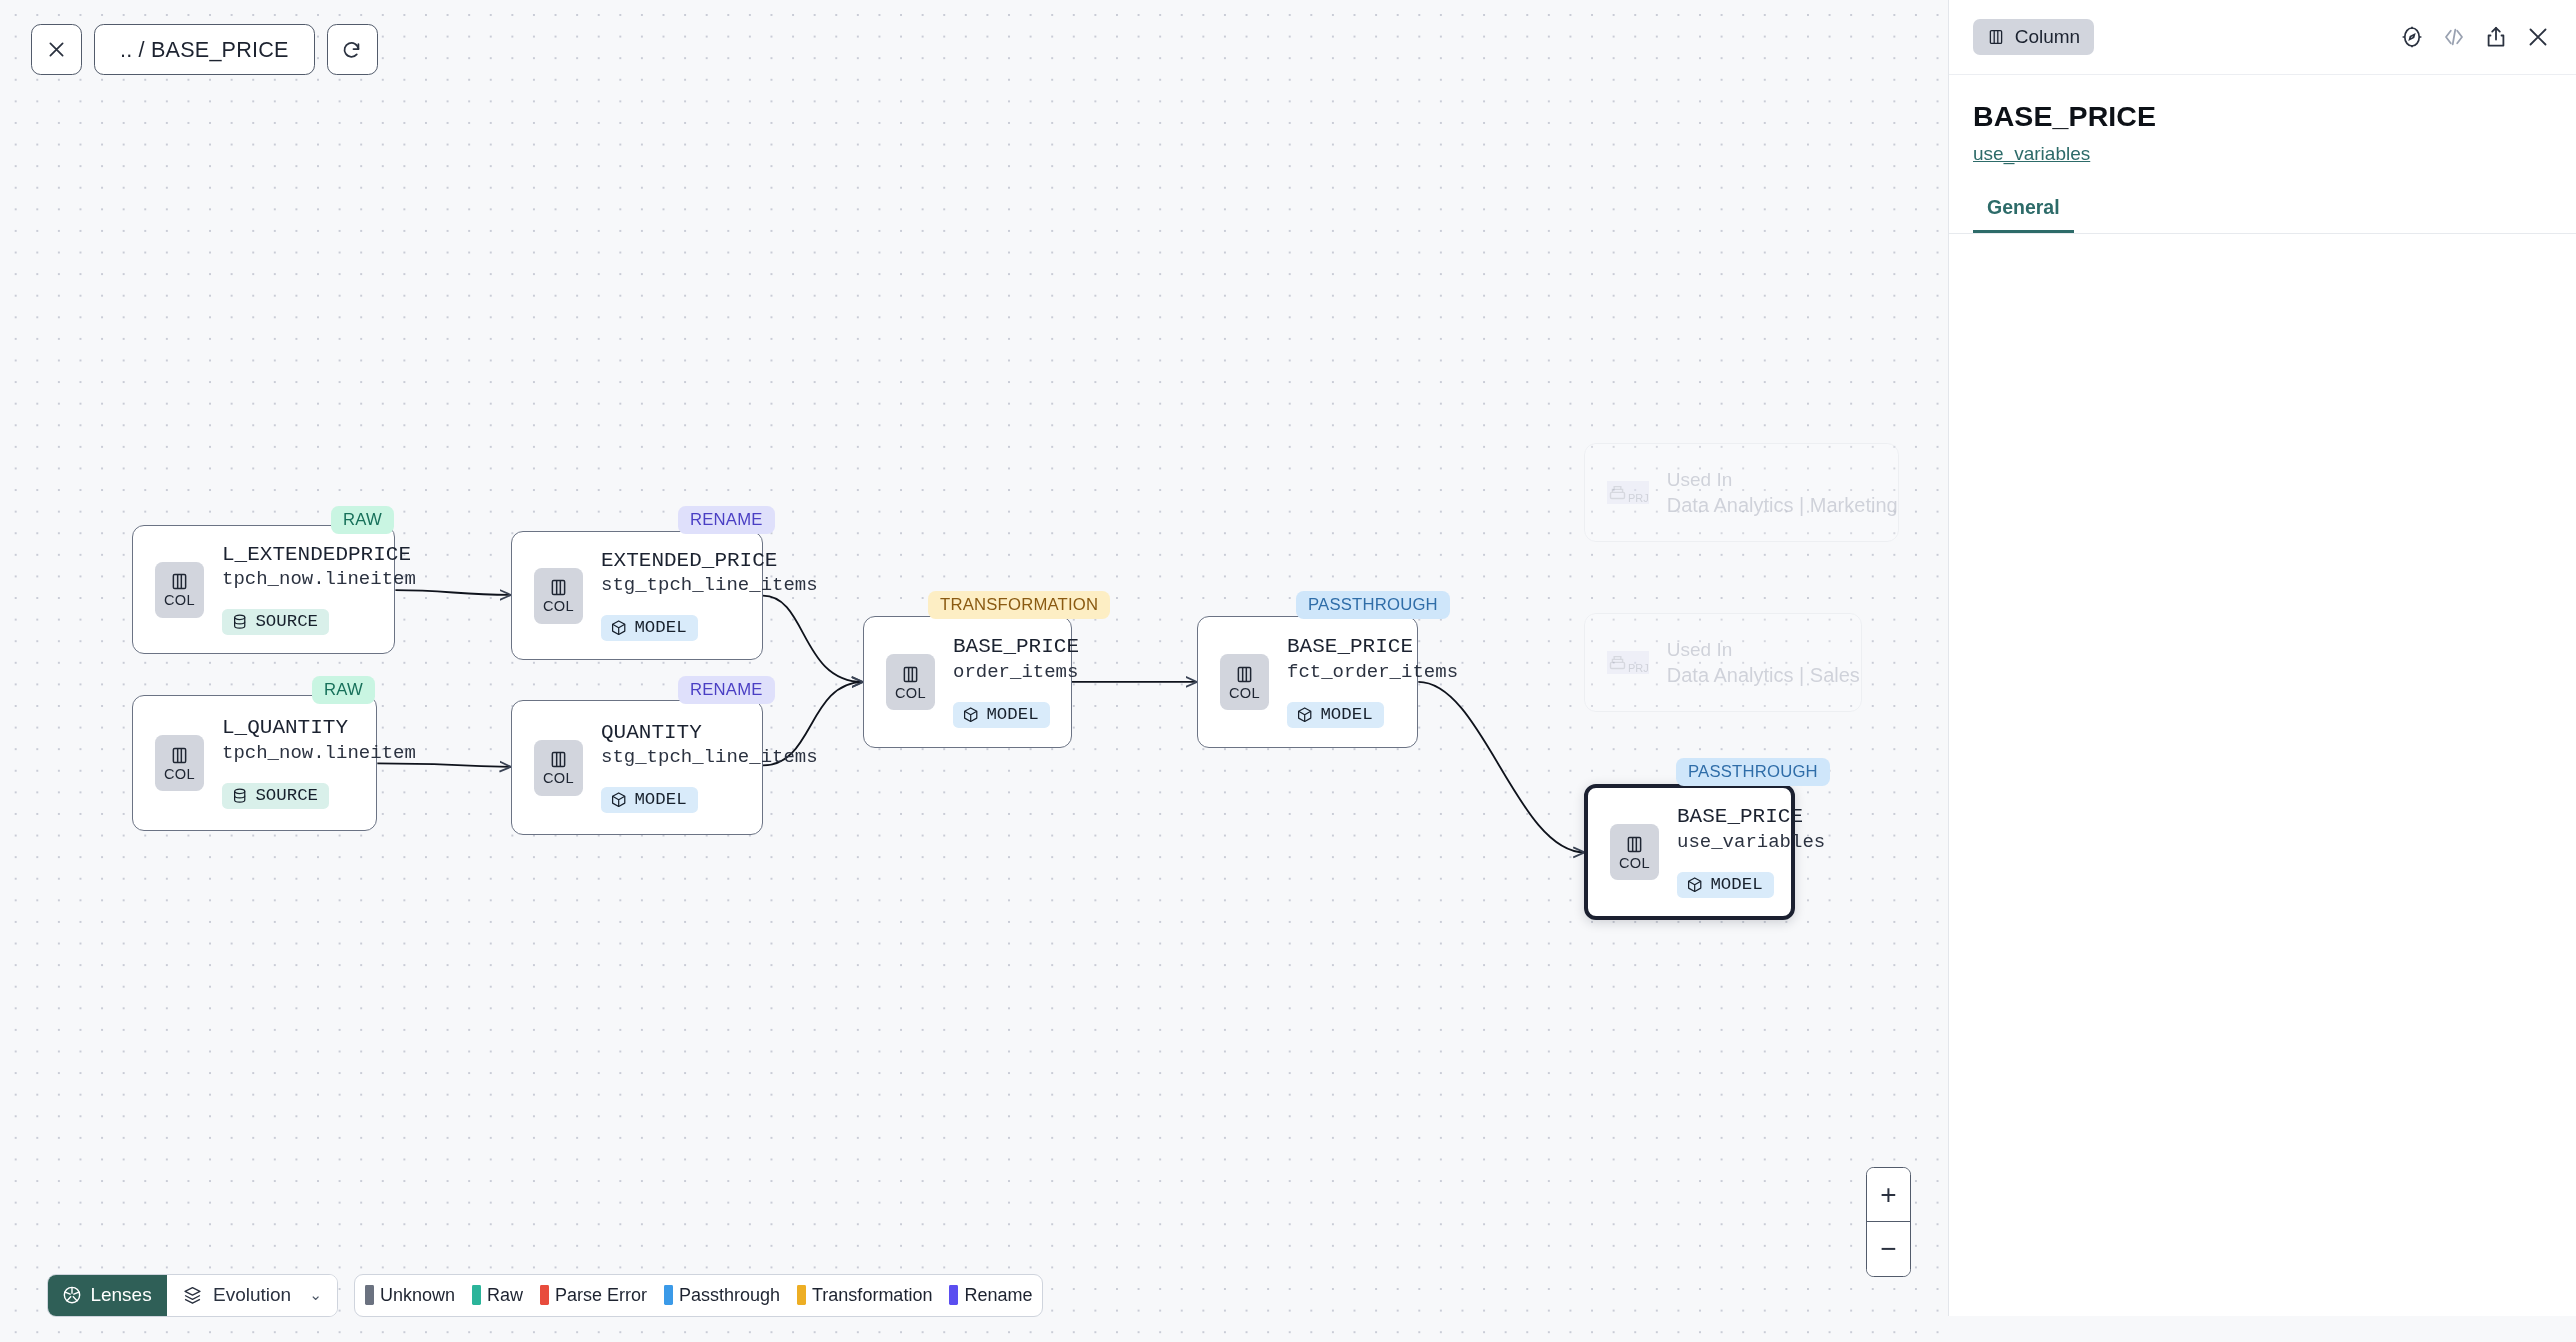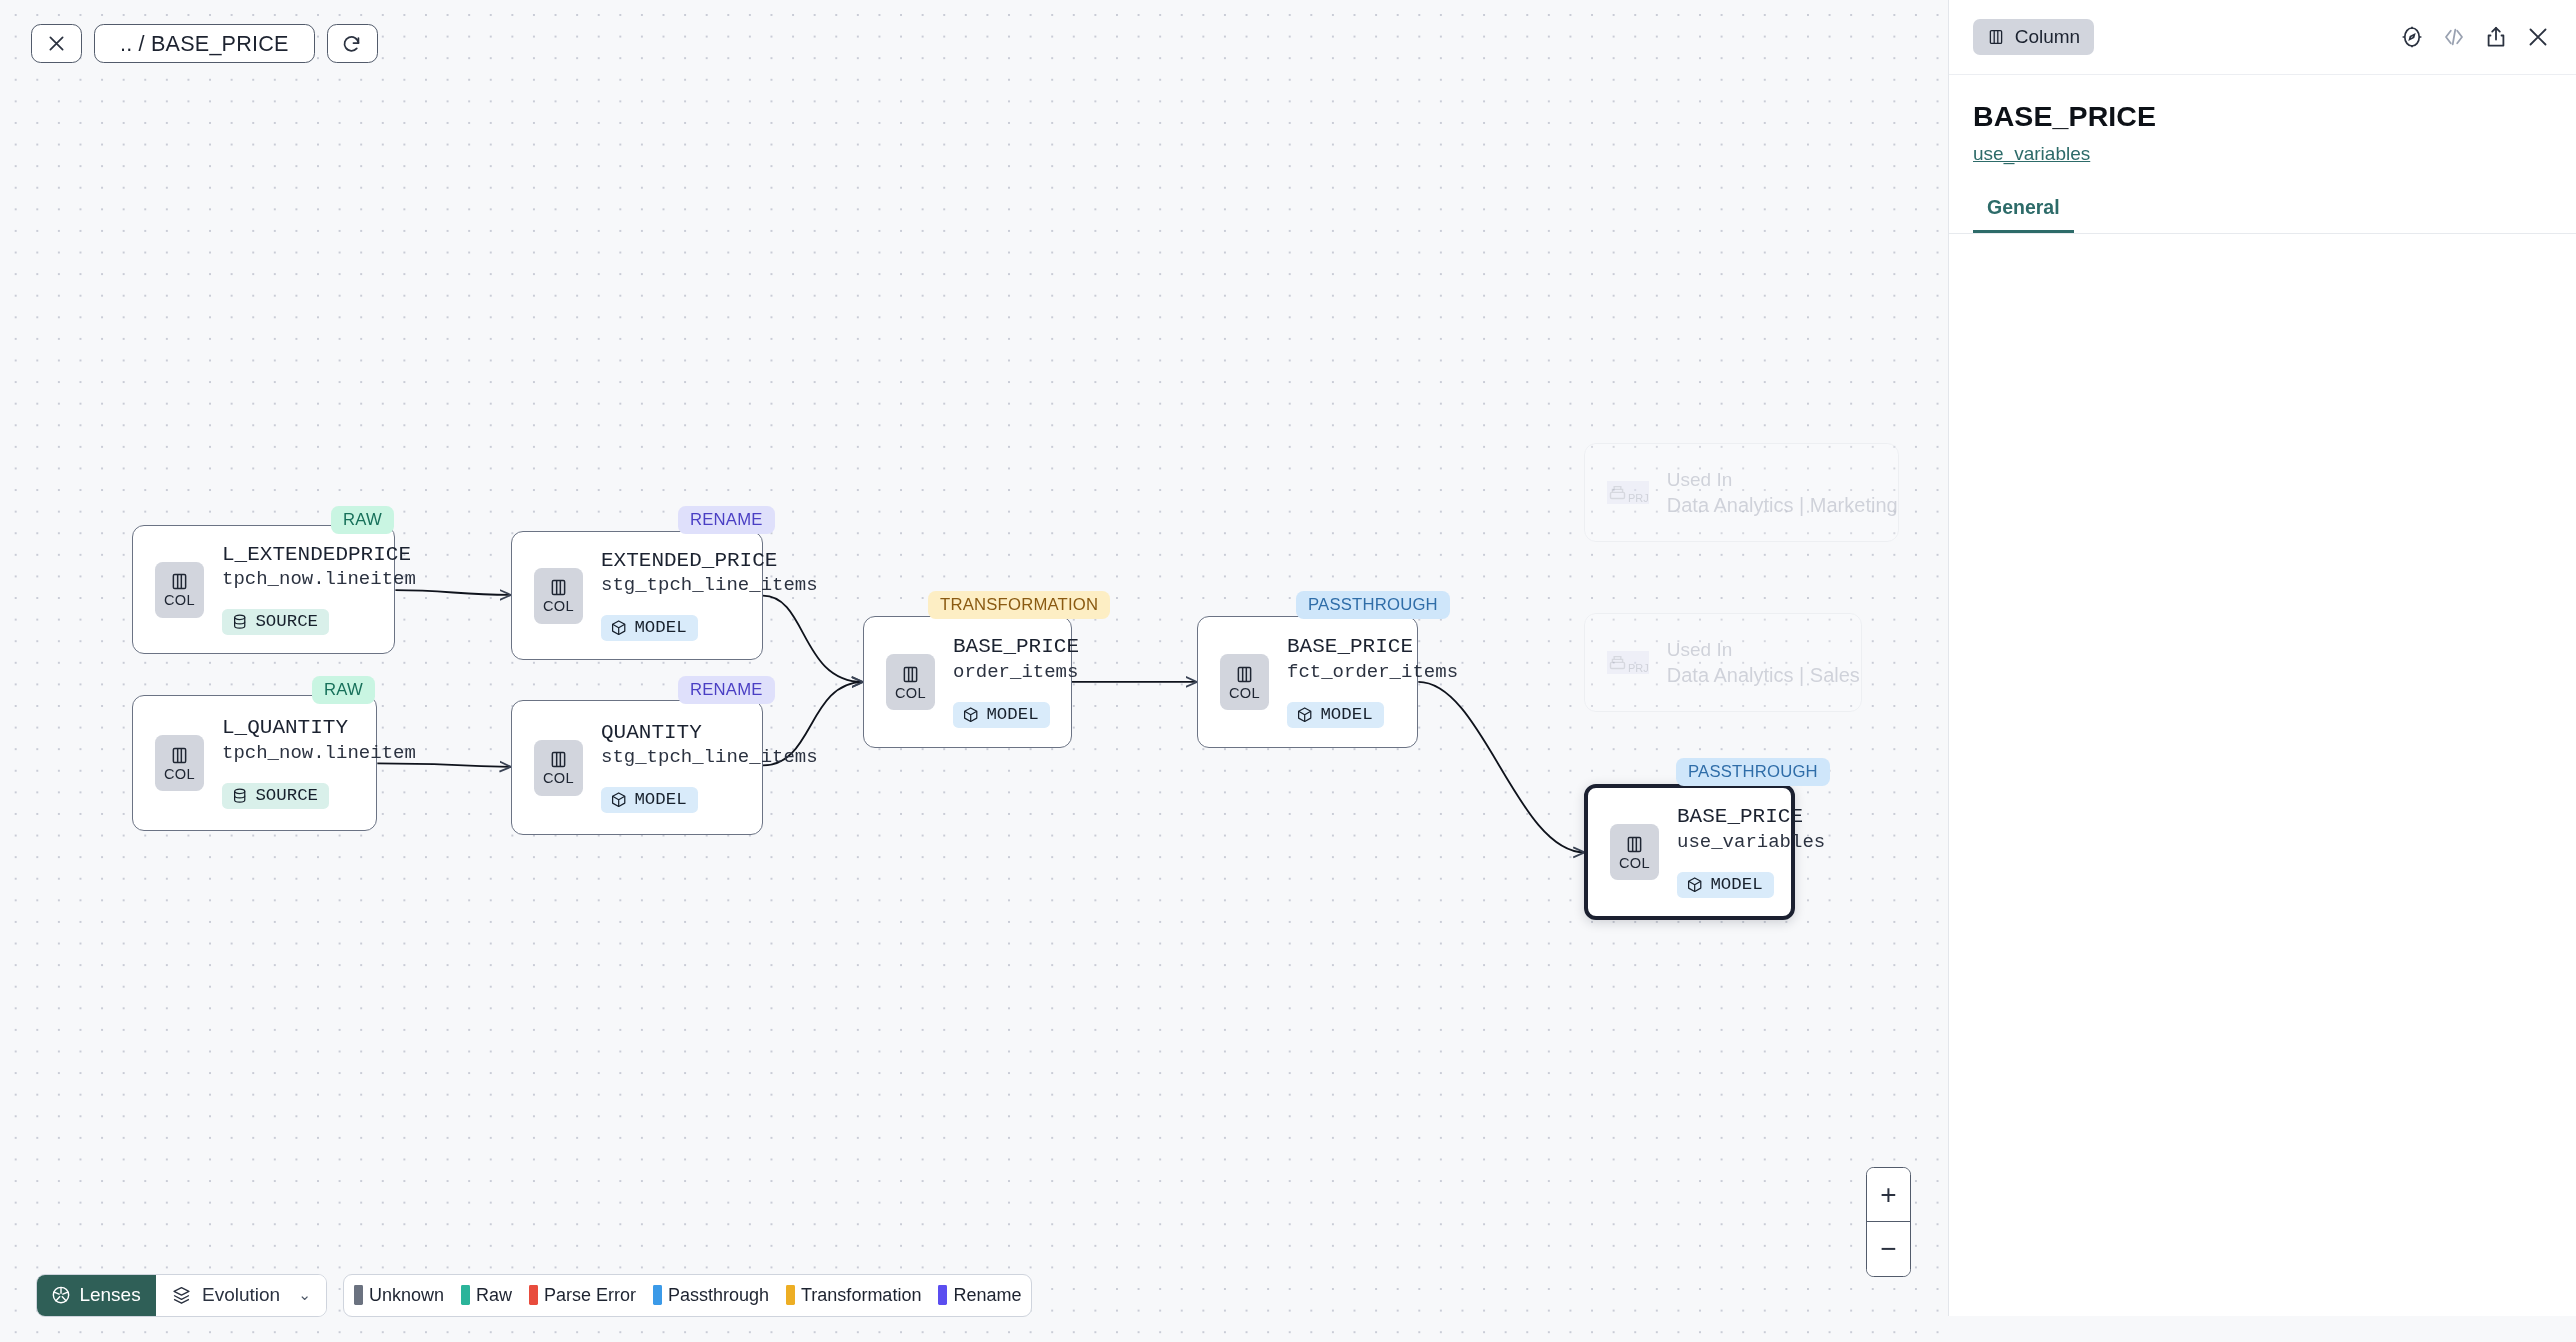--- a/index.html
+++ b/index.html
@@ -28,7 +28,7 @@
   .tl-toolbar { position: absolute; left: 31px; top: 24px; display: flex; align-items: center; gap: 12px; z-index: 40; }
   .tl-btn {
     background: #ffffff; border: 1.7px solid #525b6b; border-radius: 9.7px;
-    height: 39px; display: flex; align-items: center; justify-content: center;
+    height: 51px; display: flex; align-items: center; justify-content: center;
     color: #2b3240; cursor: pointer;
   }
   .tl-btn.sq { width: 51px; }

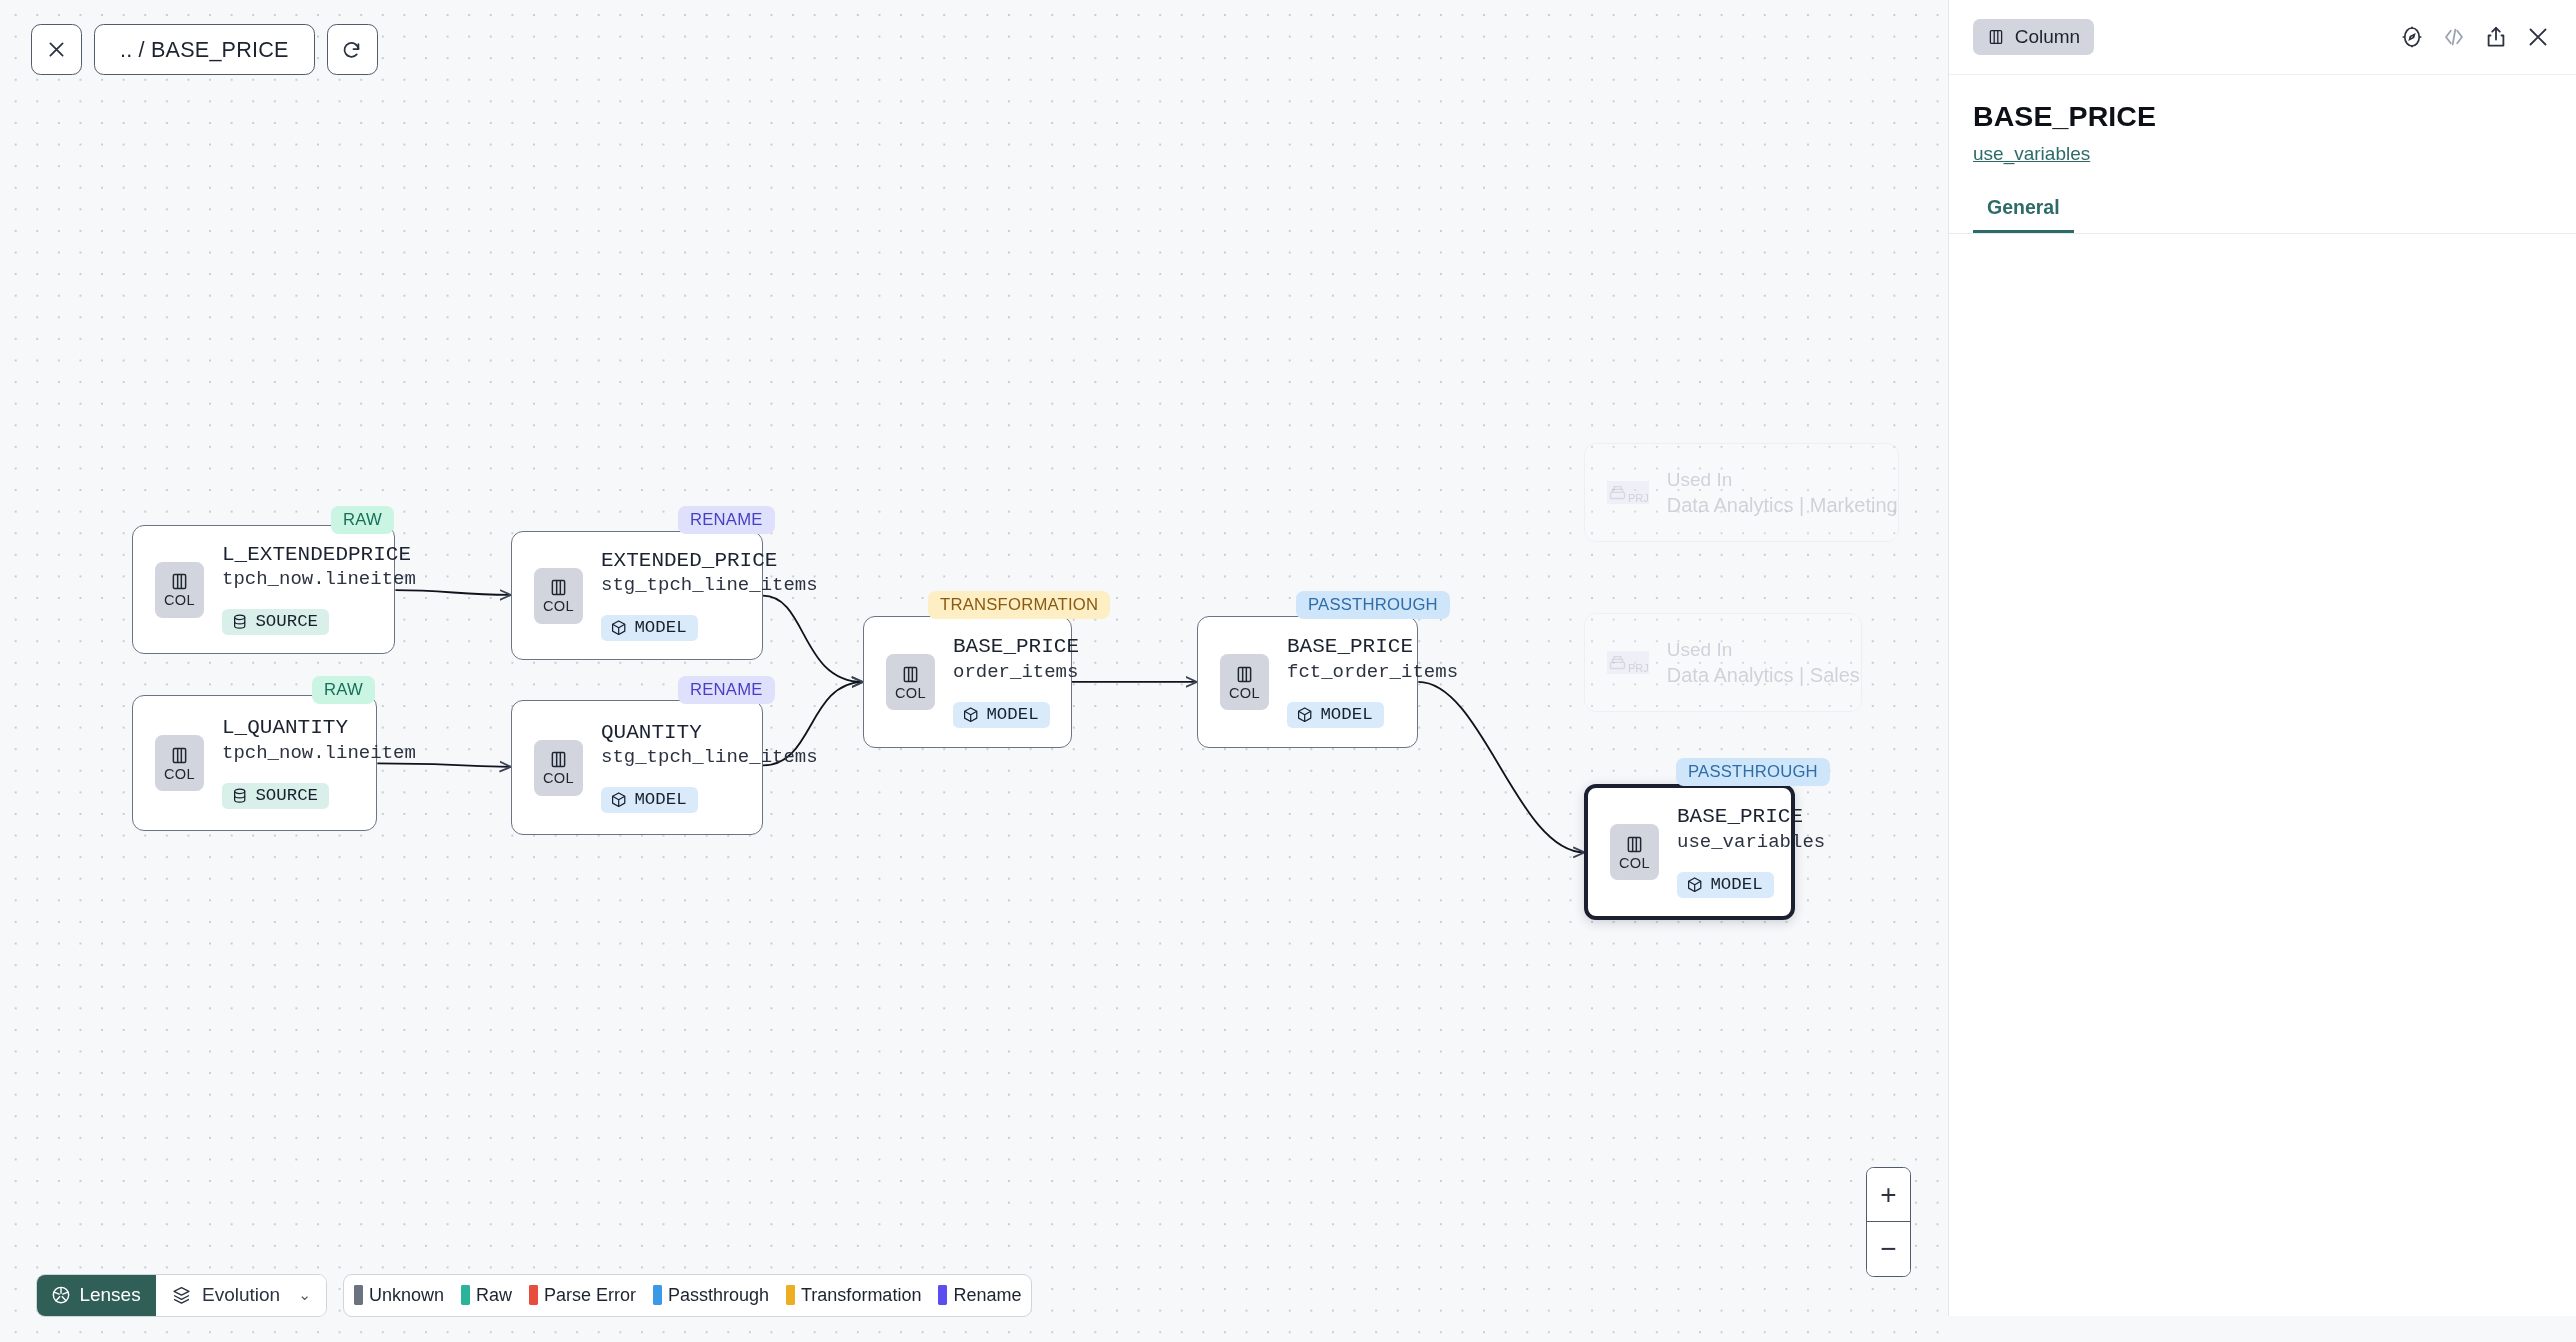--- a/index.html
+++ b/index.html
@@ -96,7 +96,7 @@
   .edges { position: absolute; inset: 0; z-index: 15; pointer-events: none; }
 
   
-  .bottom-bar { position: absolute; left: 36px; bottom: 26.4px; display: flex; align-items: center; gap: 15.3px; z-index: 40; }
+  .bottom-bar { position: absolute; left: 47px; bottom: 26.4px; display: flex; align-items: center; gap: 15.3px; z-index: 40; }
   .lens-group { display: flex; align-items: stretch; border-radius: 9px; overflow: hidden;
                 border: 1.4px solid #cfd4dd; background: #fff; height: 43px; }
   .lens-btn { background: #2f5f57; color: #fff; display: flex; align-items: center; gap: 8.4px;

